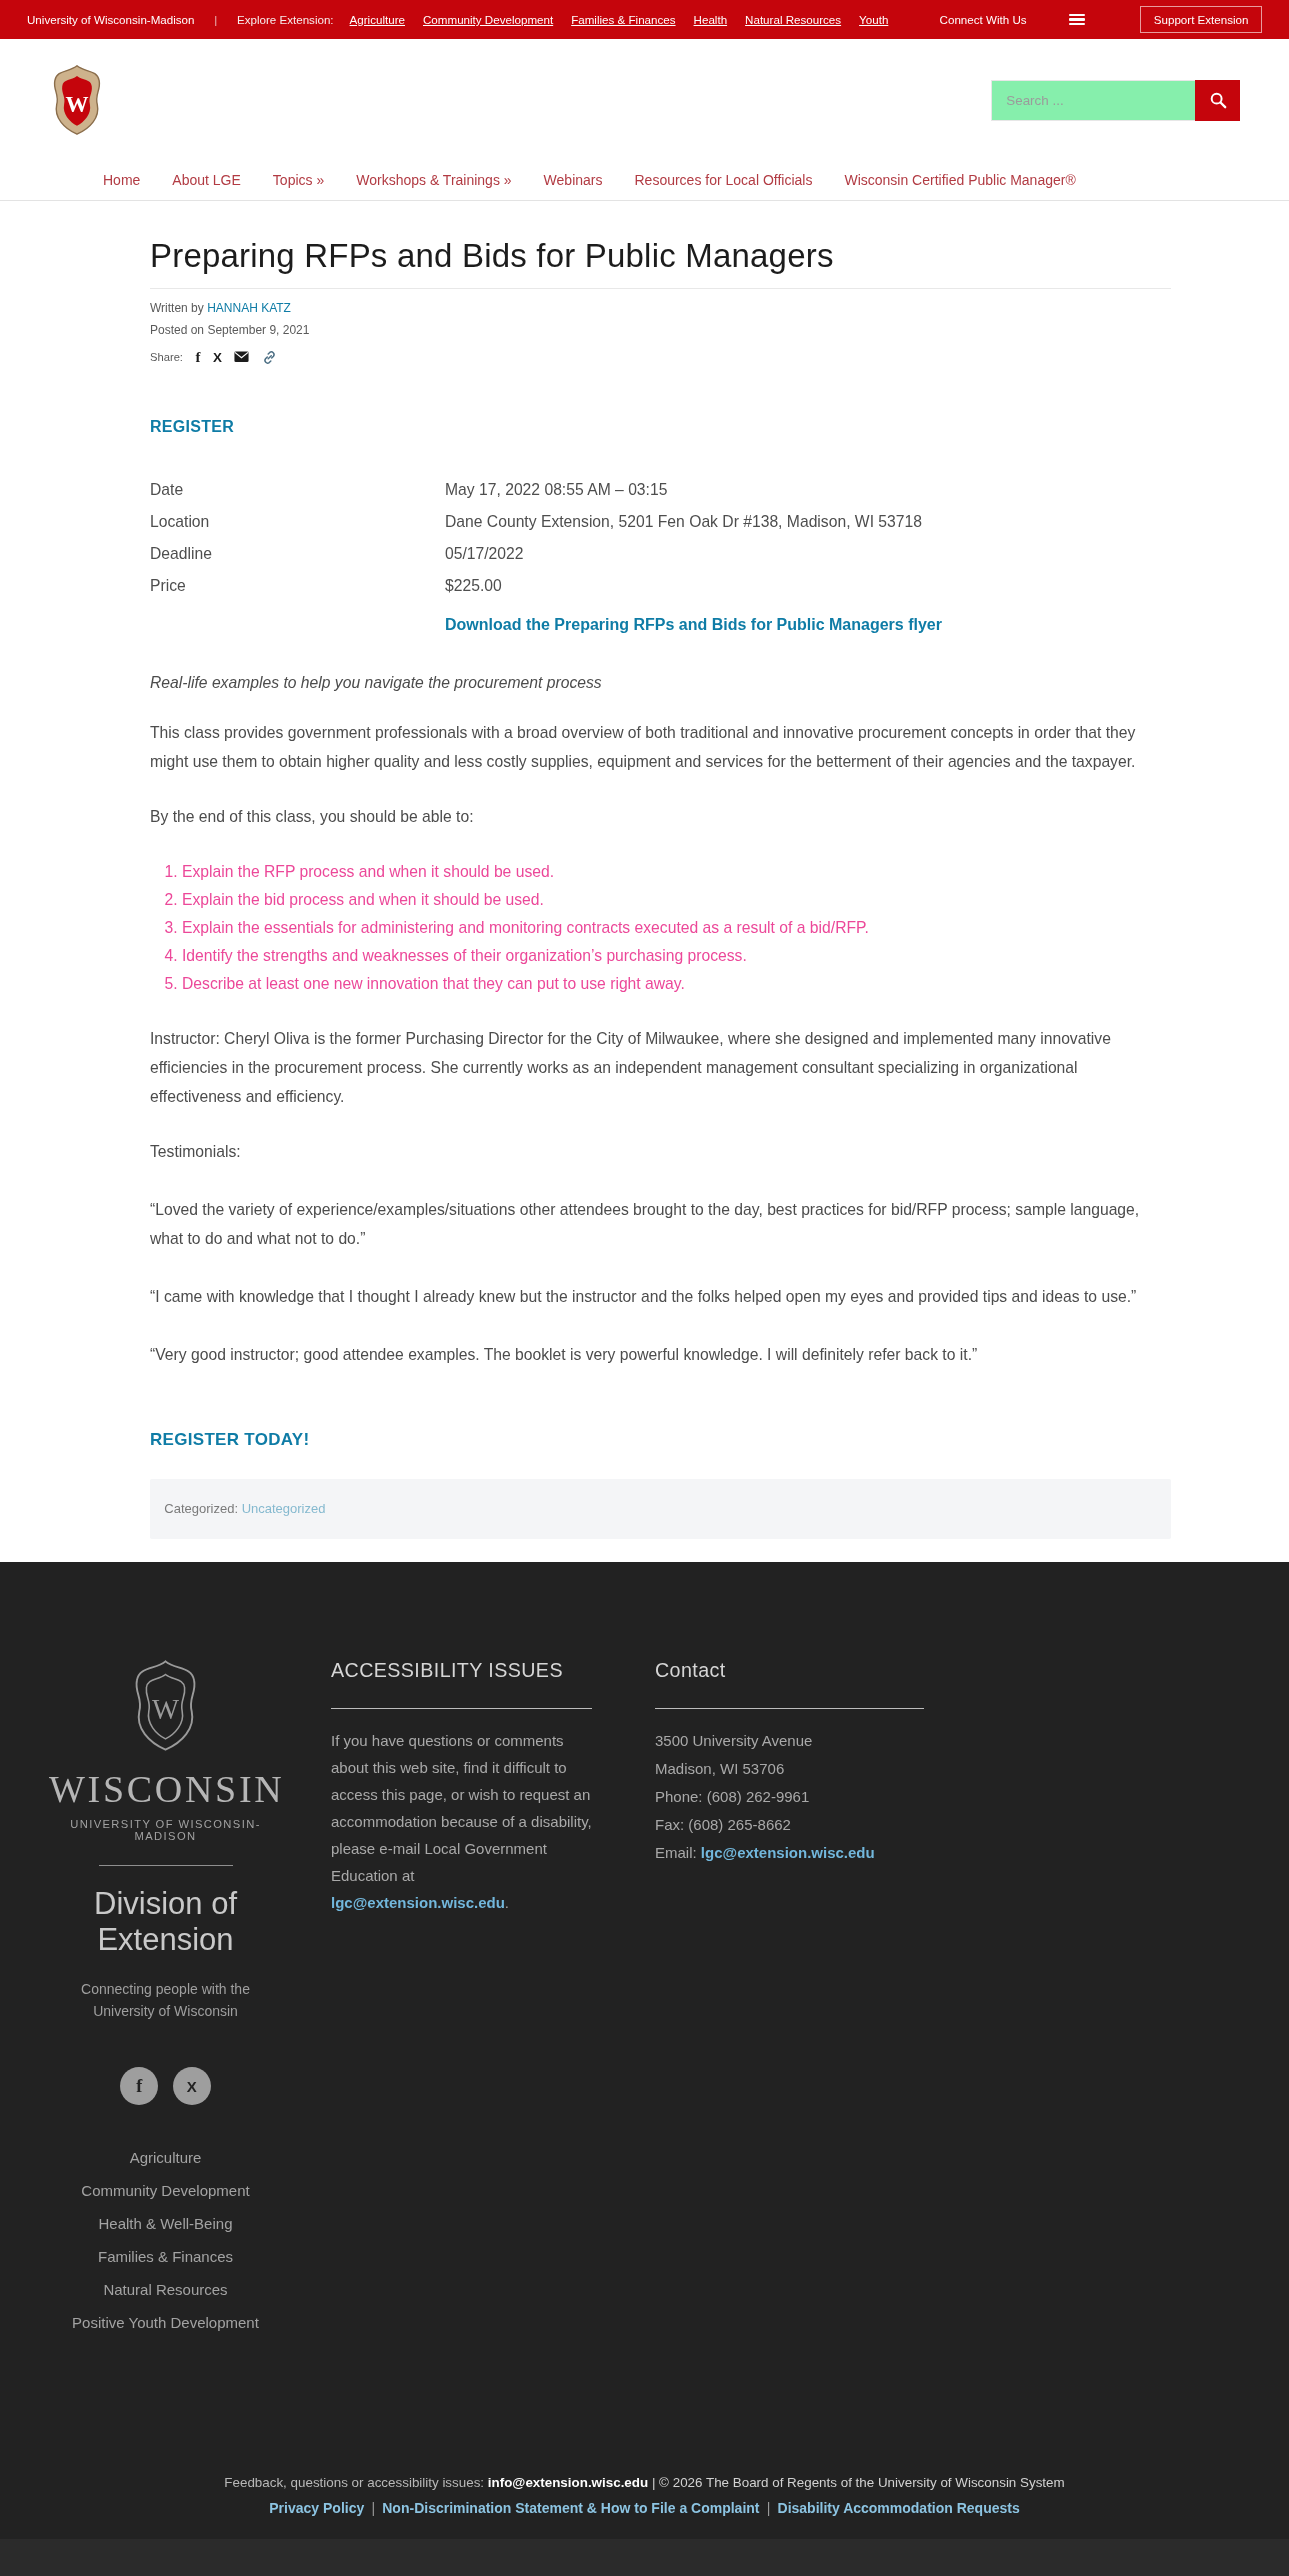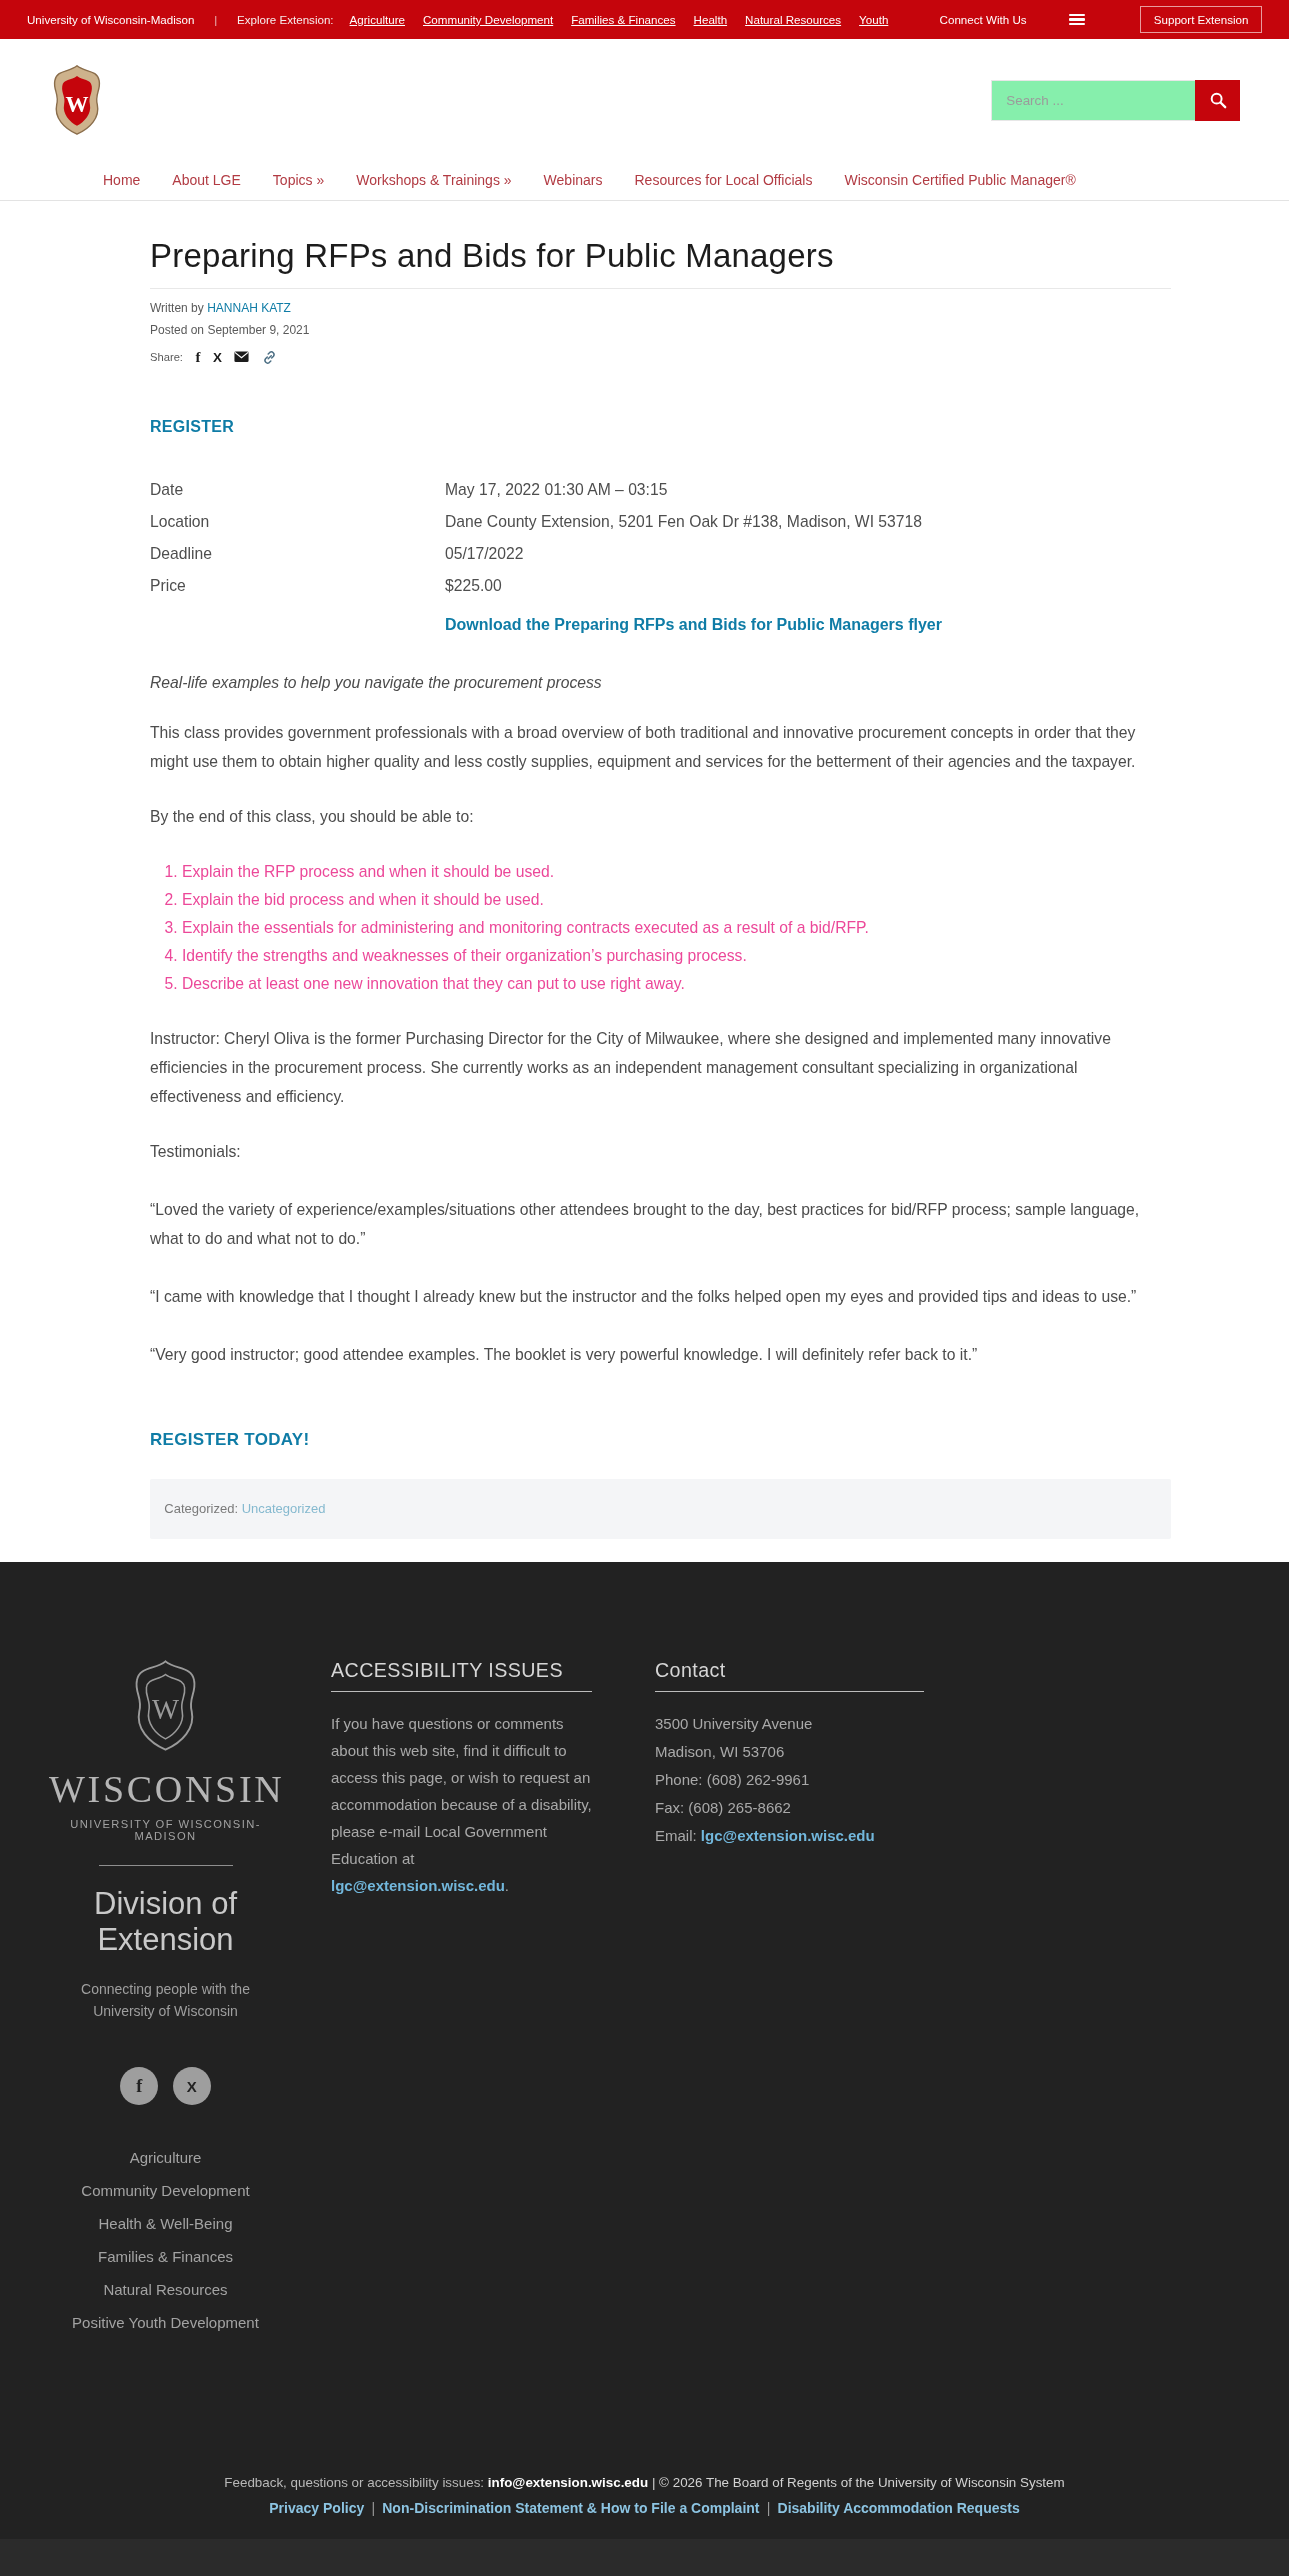--- a/index.html
+++ b/index.html
@@ -228,7 +228,7 @@
   <div class="detail-table">
     <div class="detail-row">
       <div class="detail-label">Date</div>
-      <div class="detail-value">May 17, 2022 01:30 AM – 03:15</div>
+      <div class="detail-value">May 17, 2022 08:55 AM – 03:15</div>
     </div>
     <div class="detail-row">
       <div class="detail-label">Location</div>

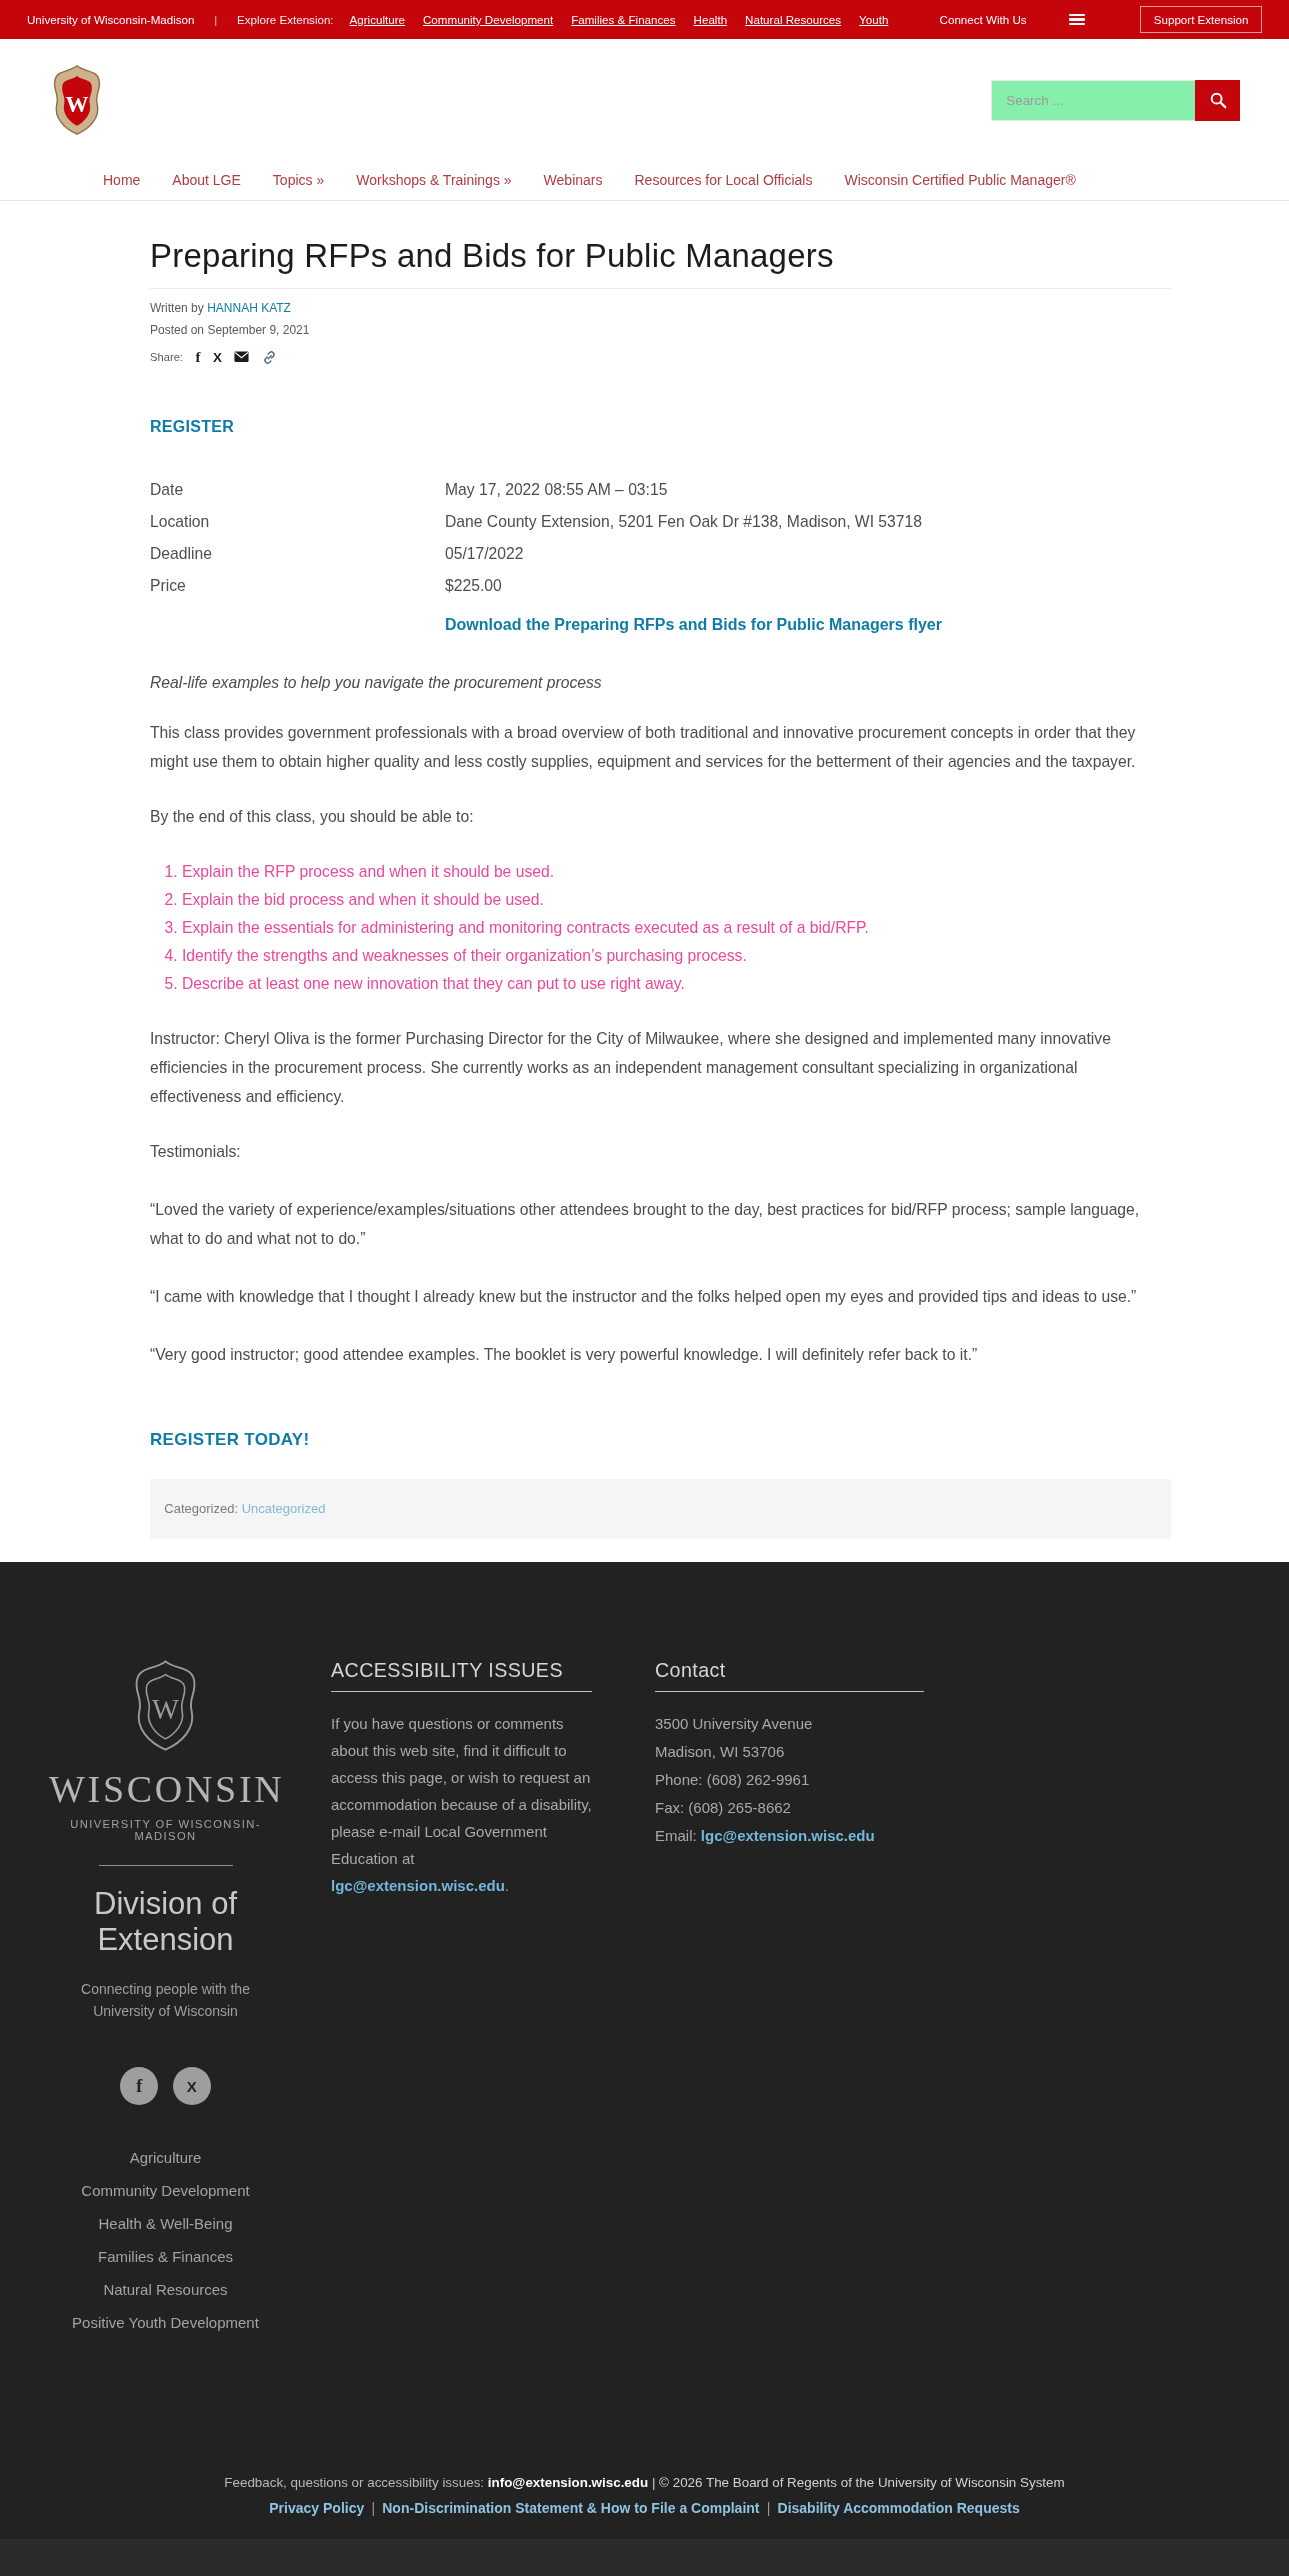--- a/index.html
+++ b/index.html
@@ -121,7 +121,7 @@
   .fcol2 { width:261px; margin-left:49px; }
   .fcol3 { width:269px; margin-left:63px; }
   .fheading {
-    font-size:19.7px; color:#d6d6d6; padding-bottom:9px;
+    font-size:19.7px; color:#d6d6d6; padding-bottom:26px;
     border-bottom:0.9px solid #bdbdbd; letter-spacing:0.4px;
   }
   .ftext { margin-top:18px; font-size:15px; line-height:27px; color:#a9a9a9; }

